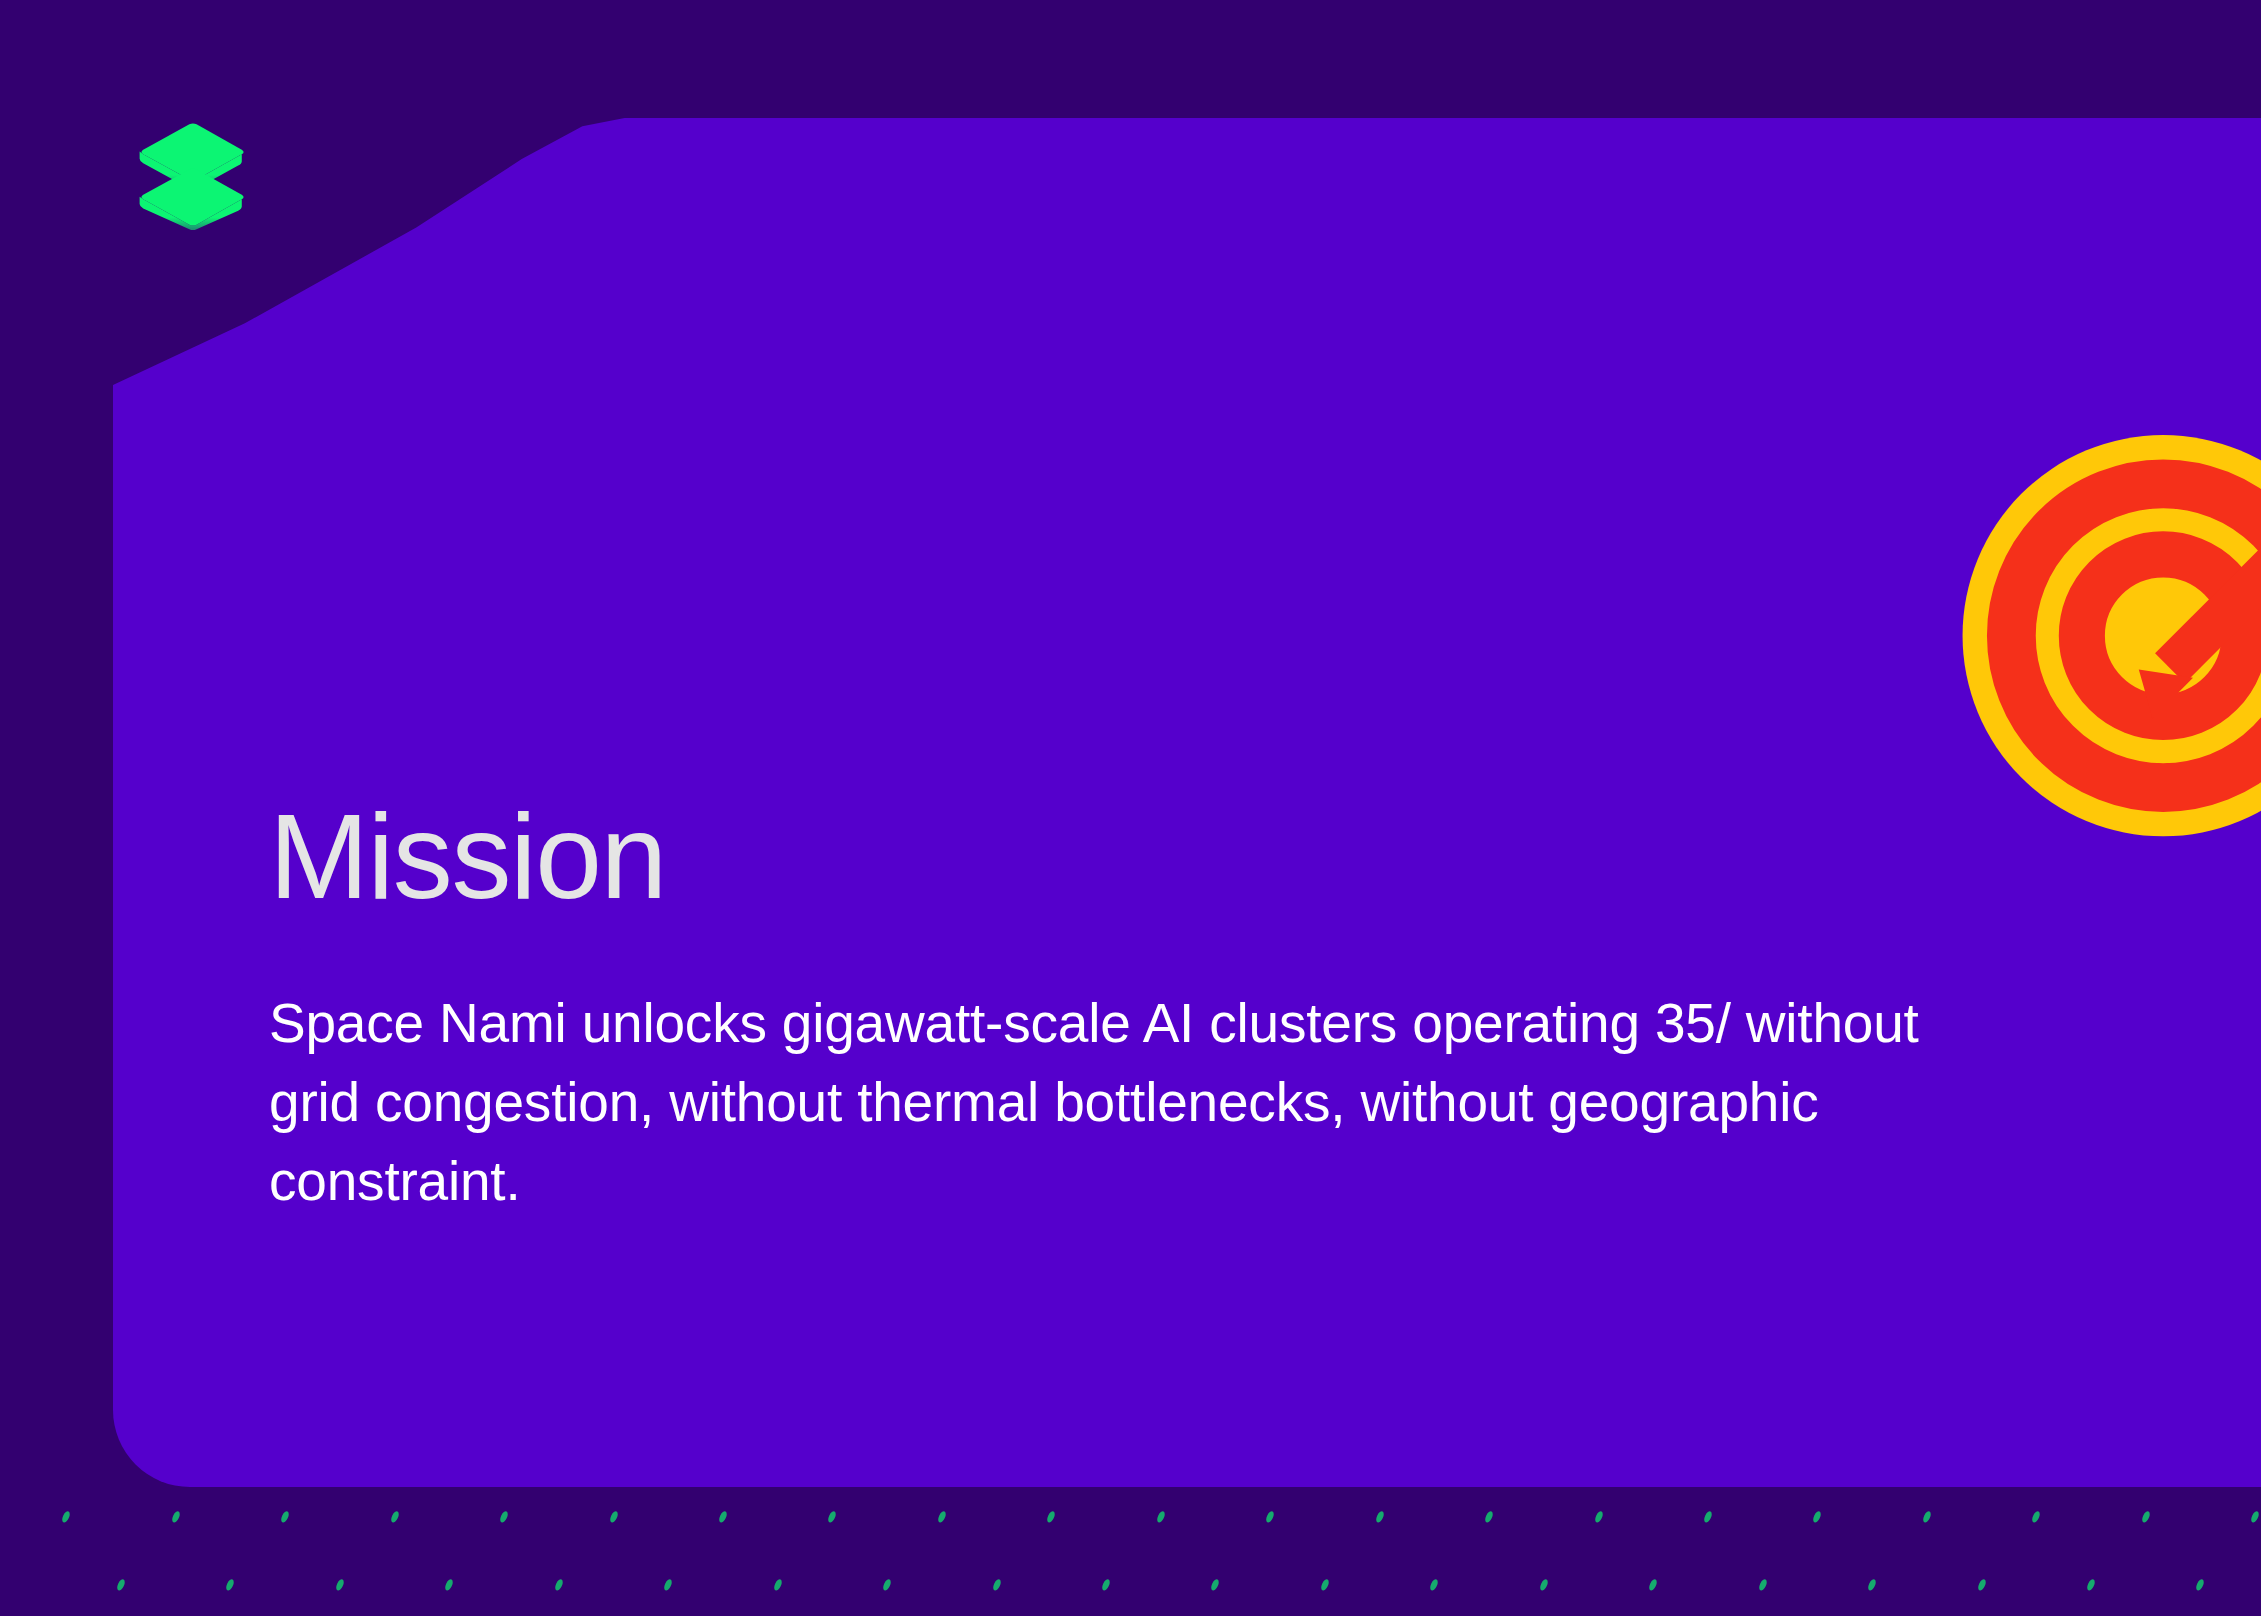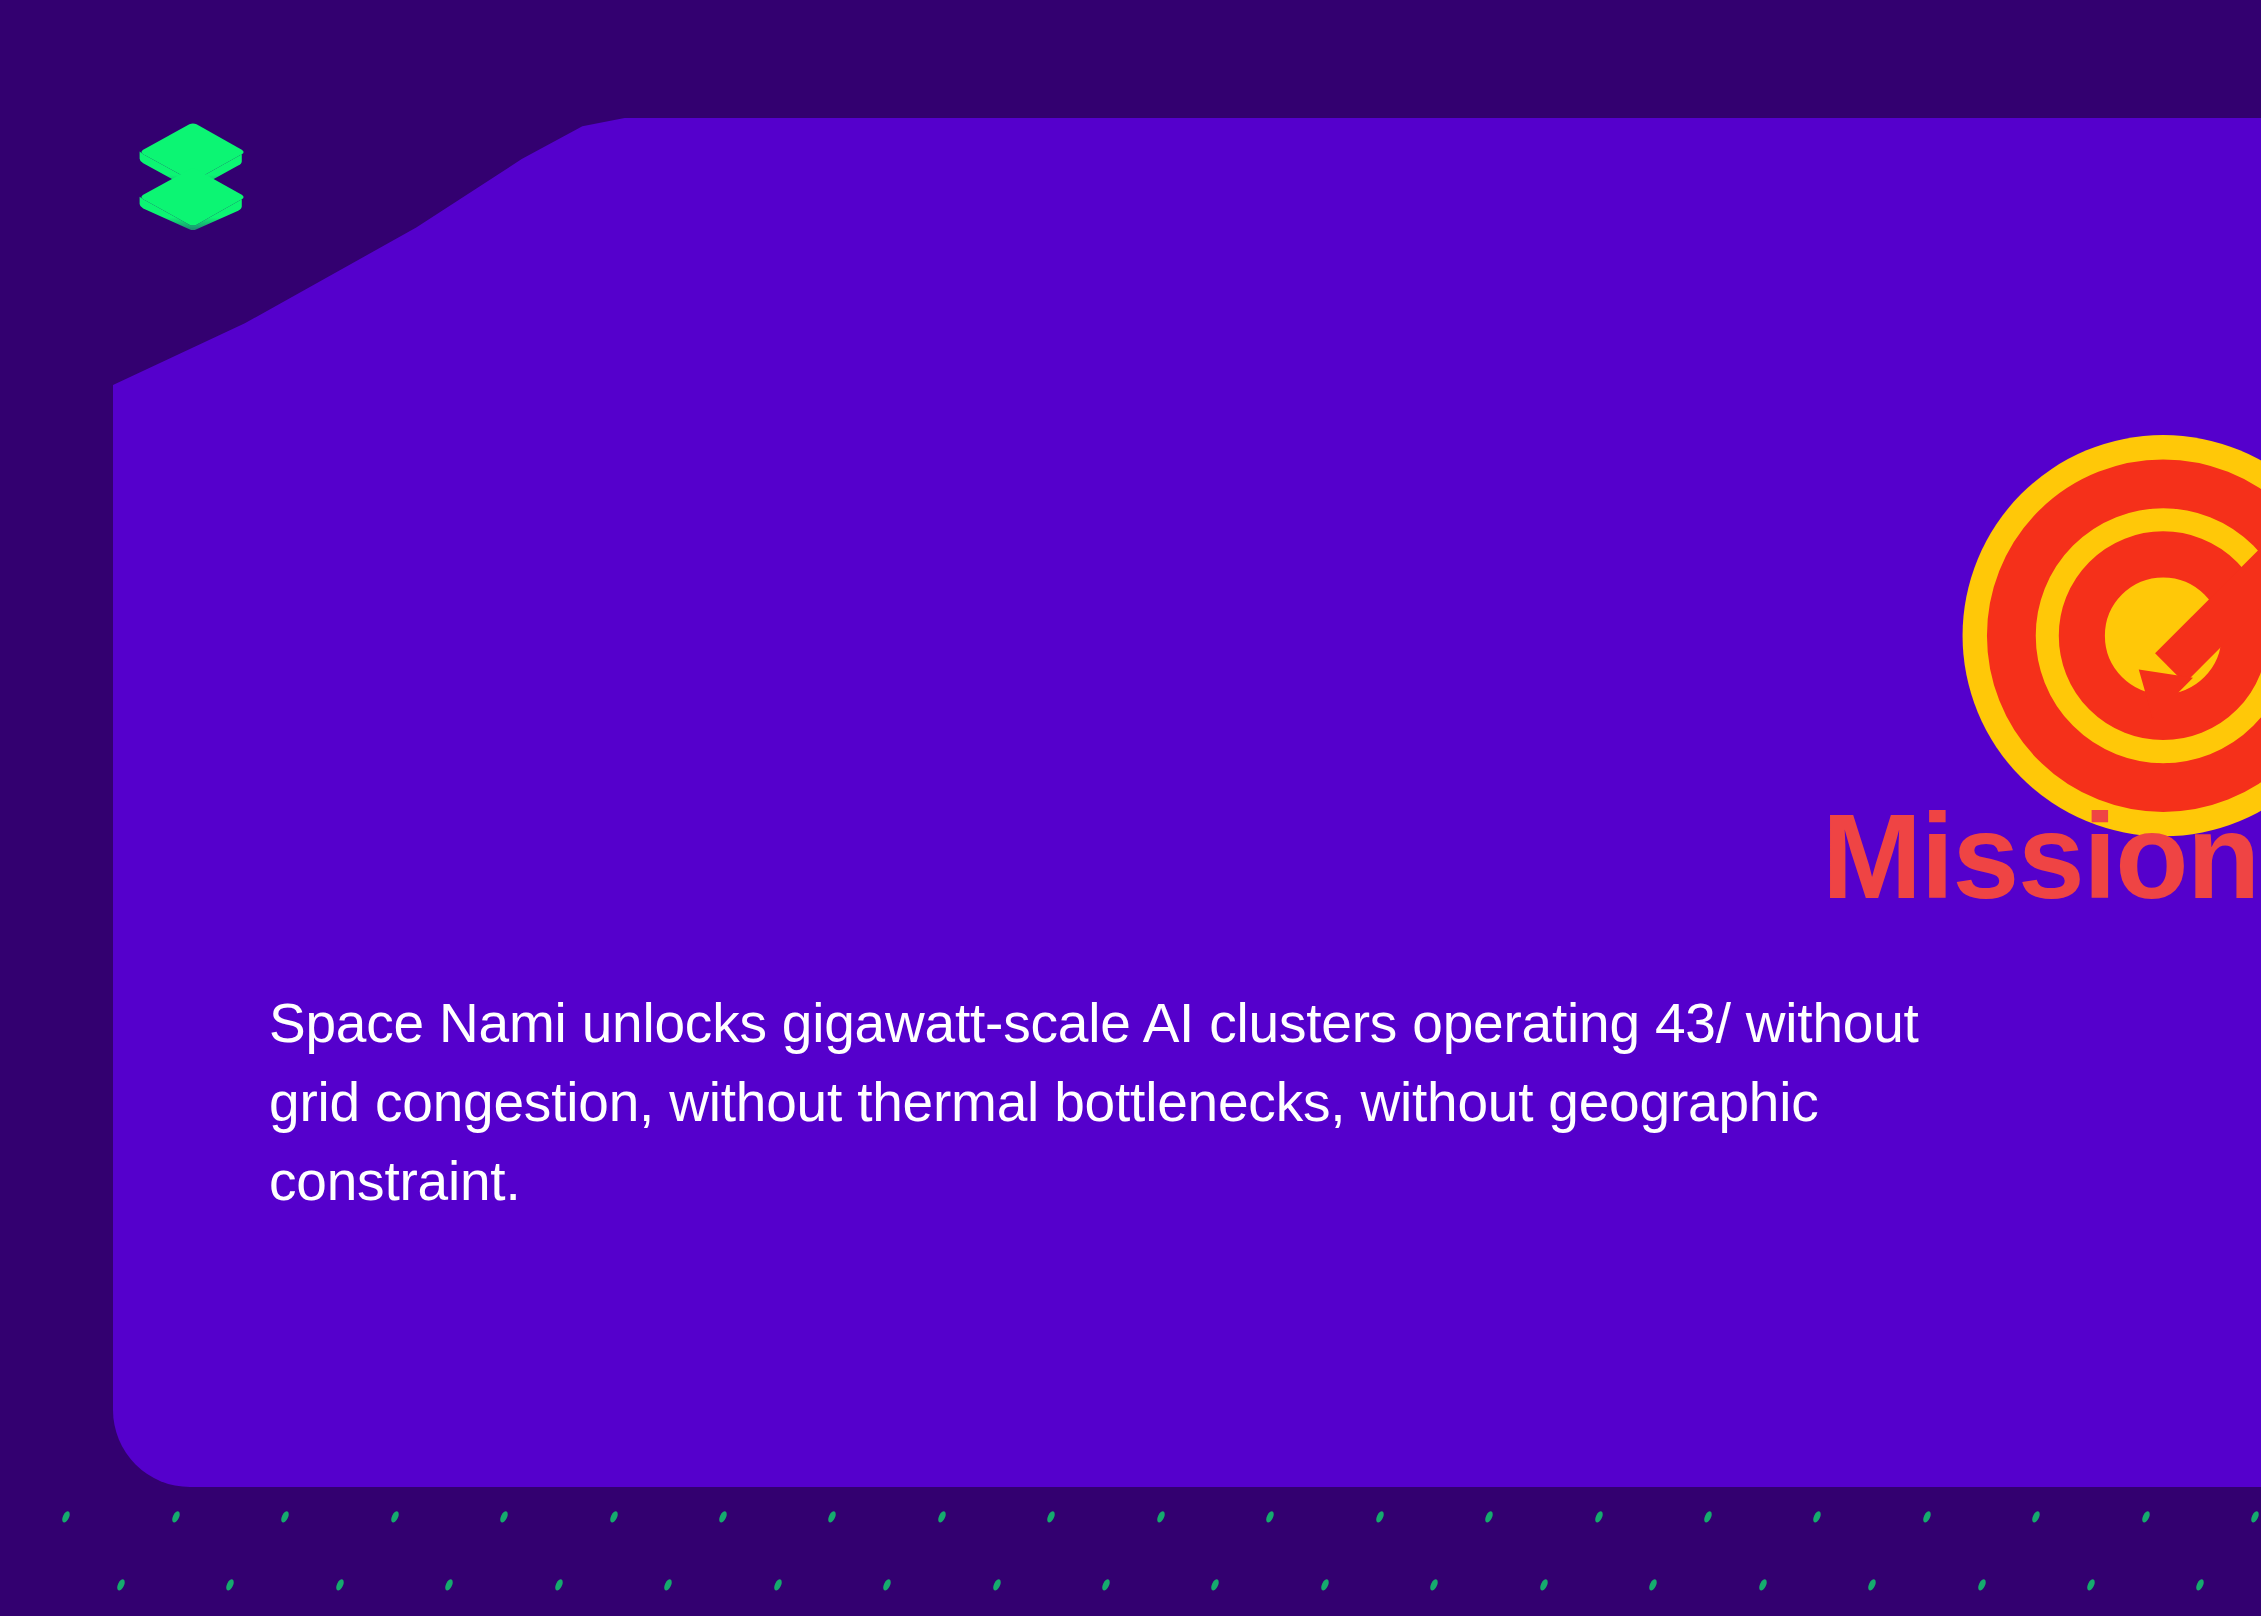--- a/index.html
+++ b/index.html
@@ -105,11 +105,10 @@
   #page-title {
     font-size: 120px;
     line-height: 1.0;
-    font-weight: 700;
-    color: #ef4444;
+    font-weight: 400;
+    color: #e5e5e5;
     letter-spacing: -1.4px;
     white-space: nowrap;
-    text-align: right;
   }
 
   #body-copy {

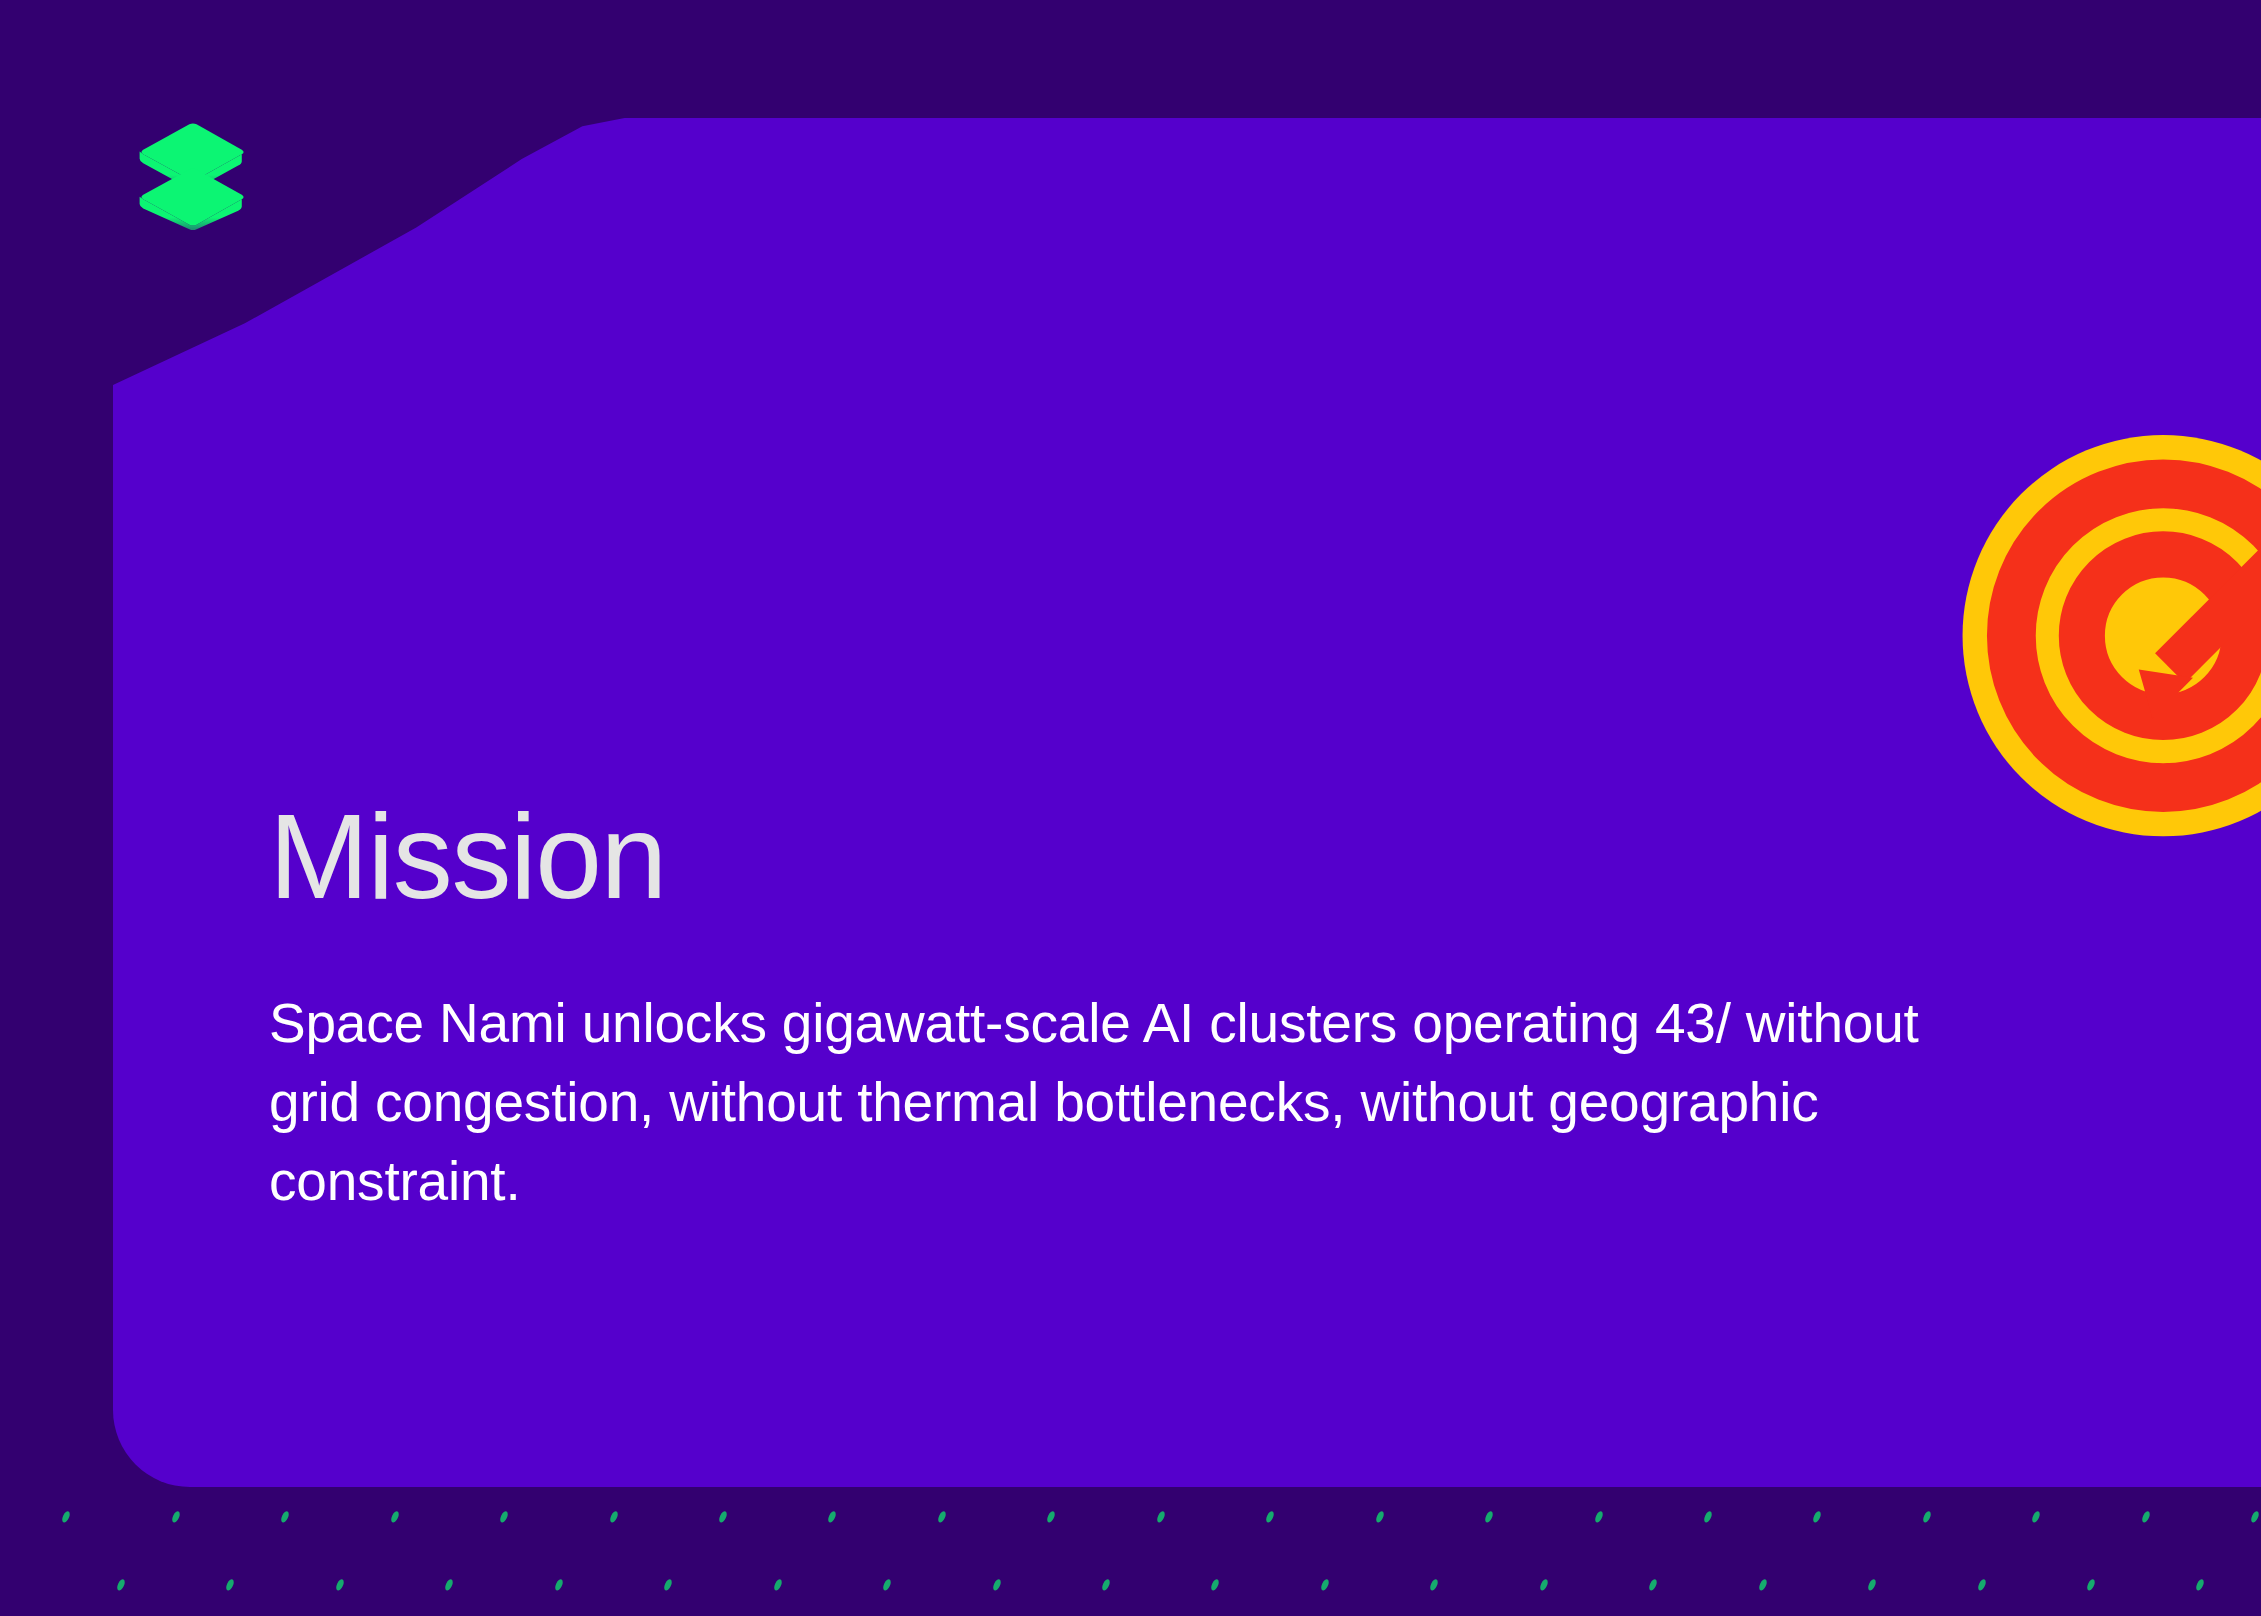--- a/index.html
+++ b/index.html
@@ -229,7 +229,7 @@
 
 <div id="text-block">
   <h1 id="page-title">Mission</h1>
-  <p id="body-copy">Space Nami unlocks gigawatt-scale AI clusters operating 43/ without grid congestion, without thermal bottlenecks, without geographic constraint.</p>
+  <p id="body-copy">Space Nami unlocks gigawatt-scale AI clusters operating 35/ without grid congestion, without thermal bottlenecks, without geographic constraint.</p>
 </div>
 
 

